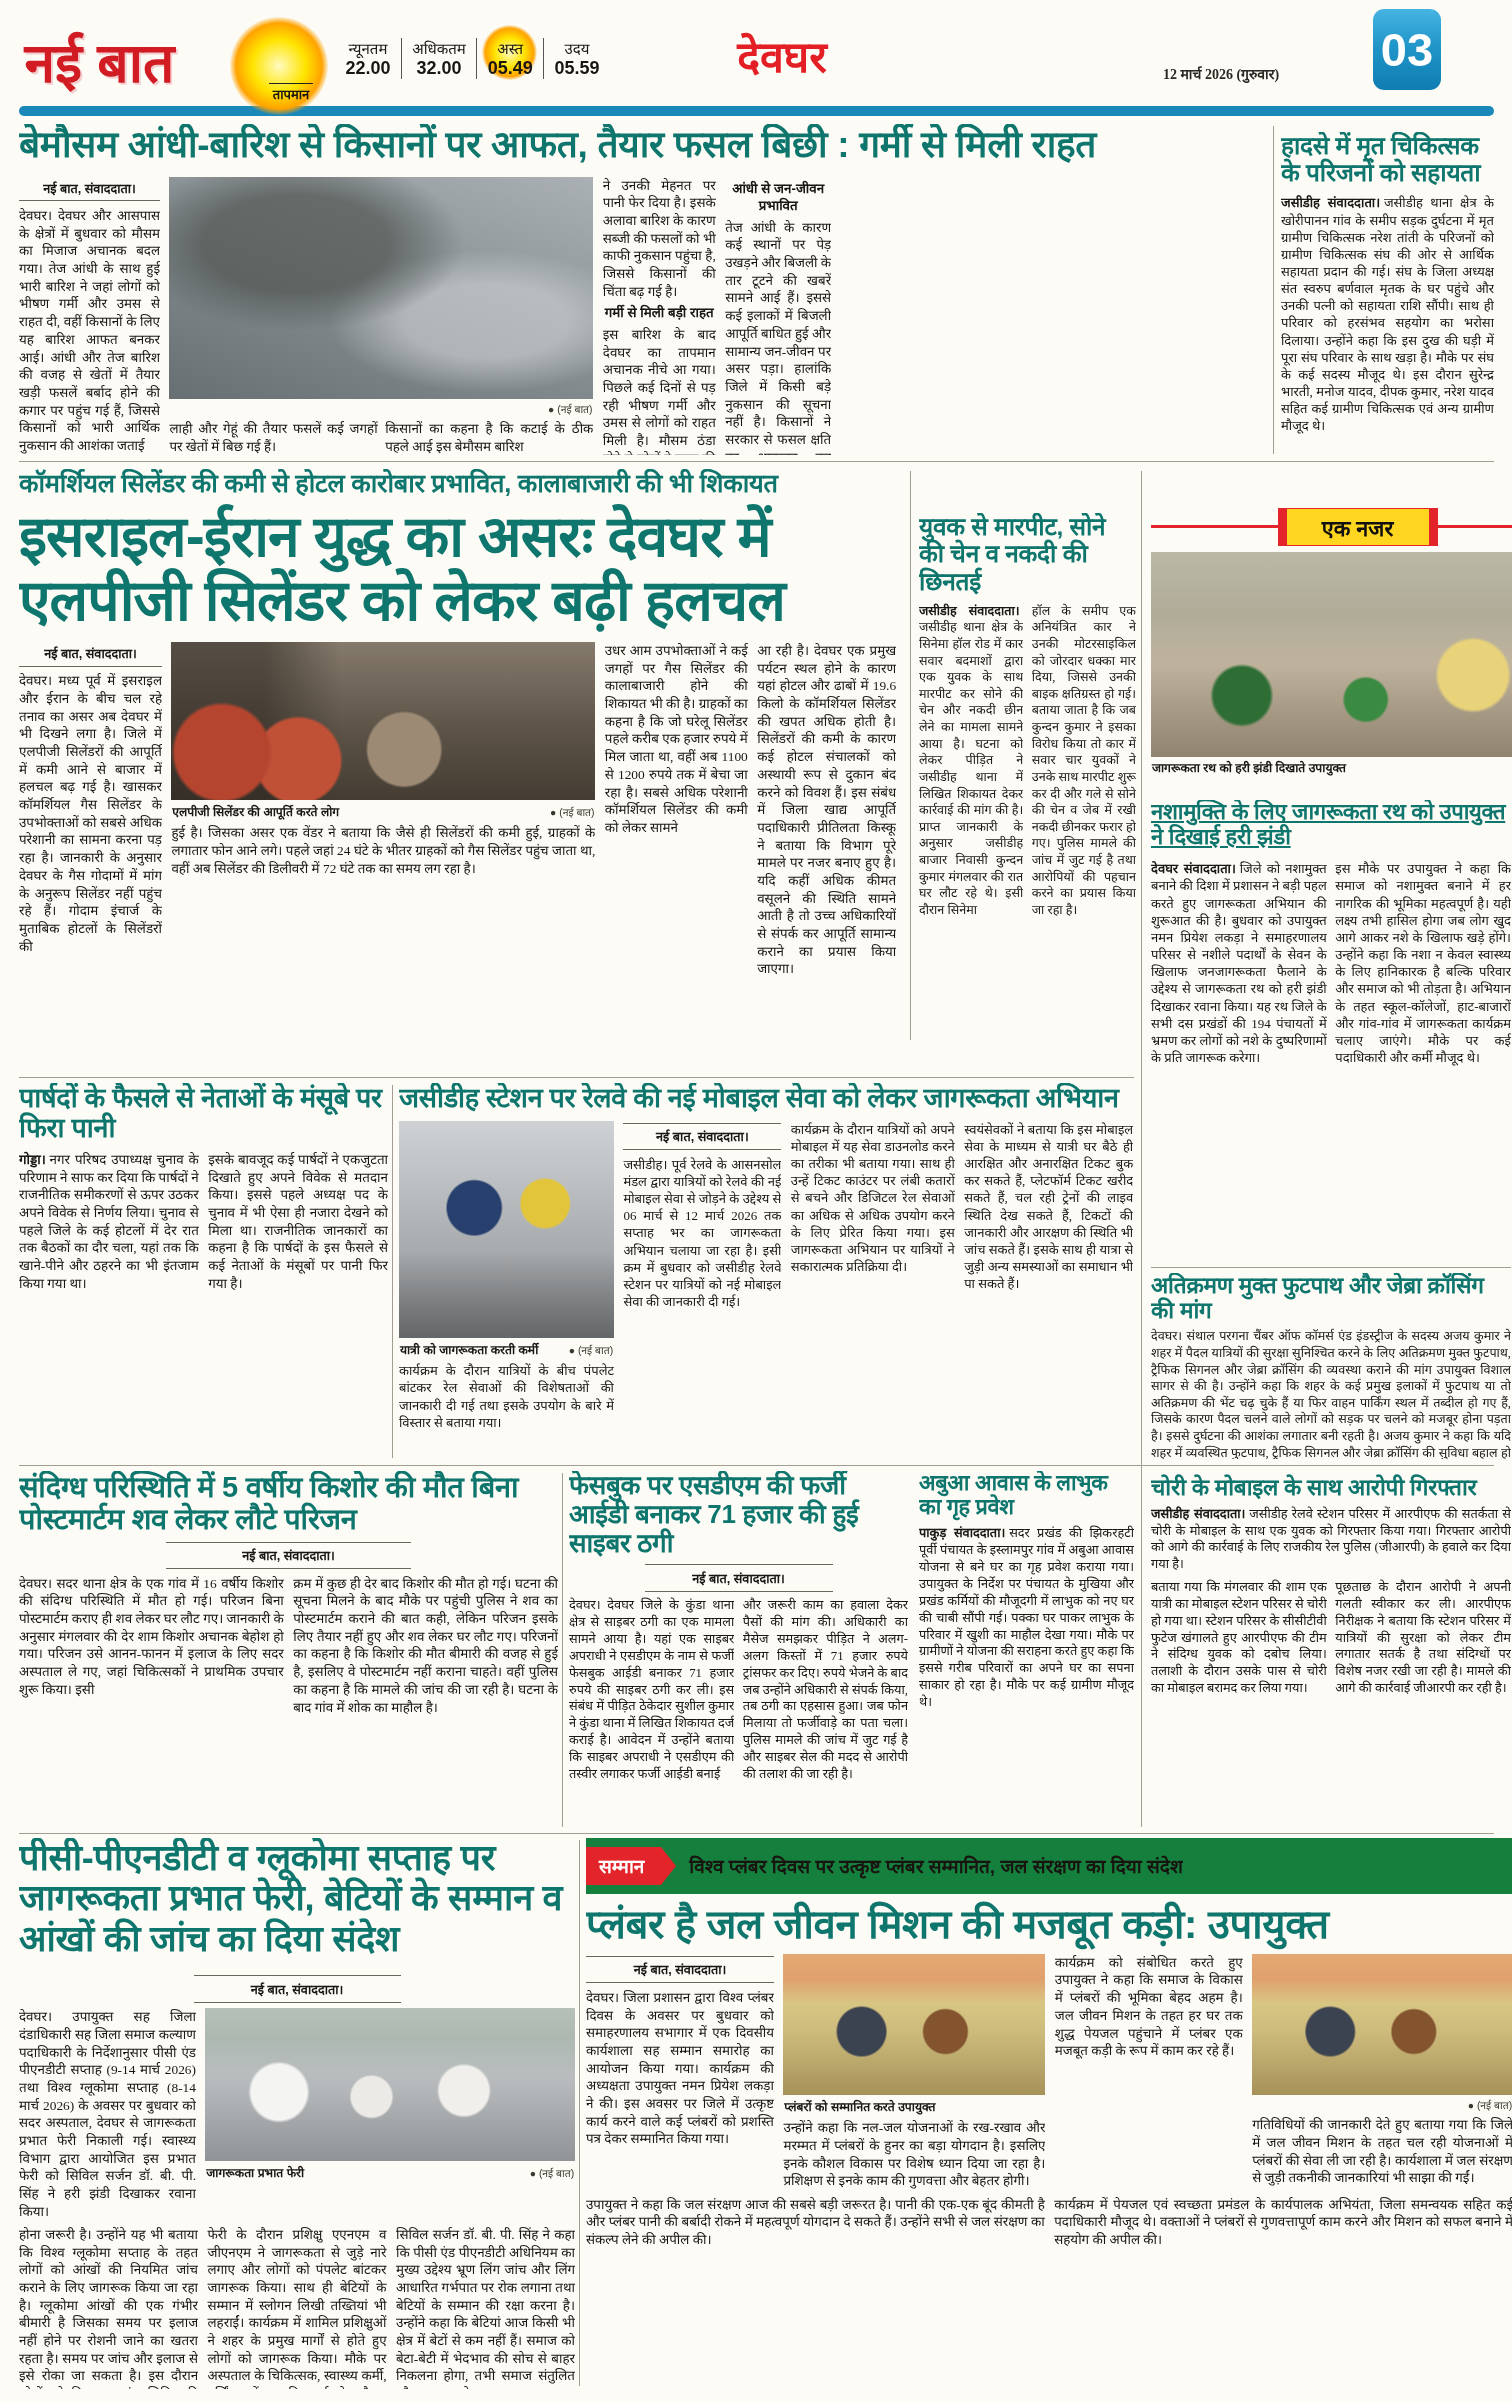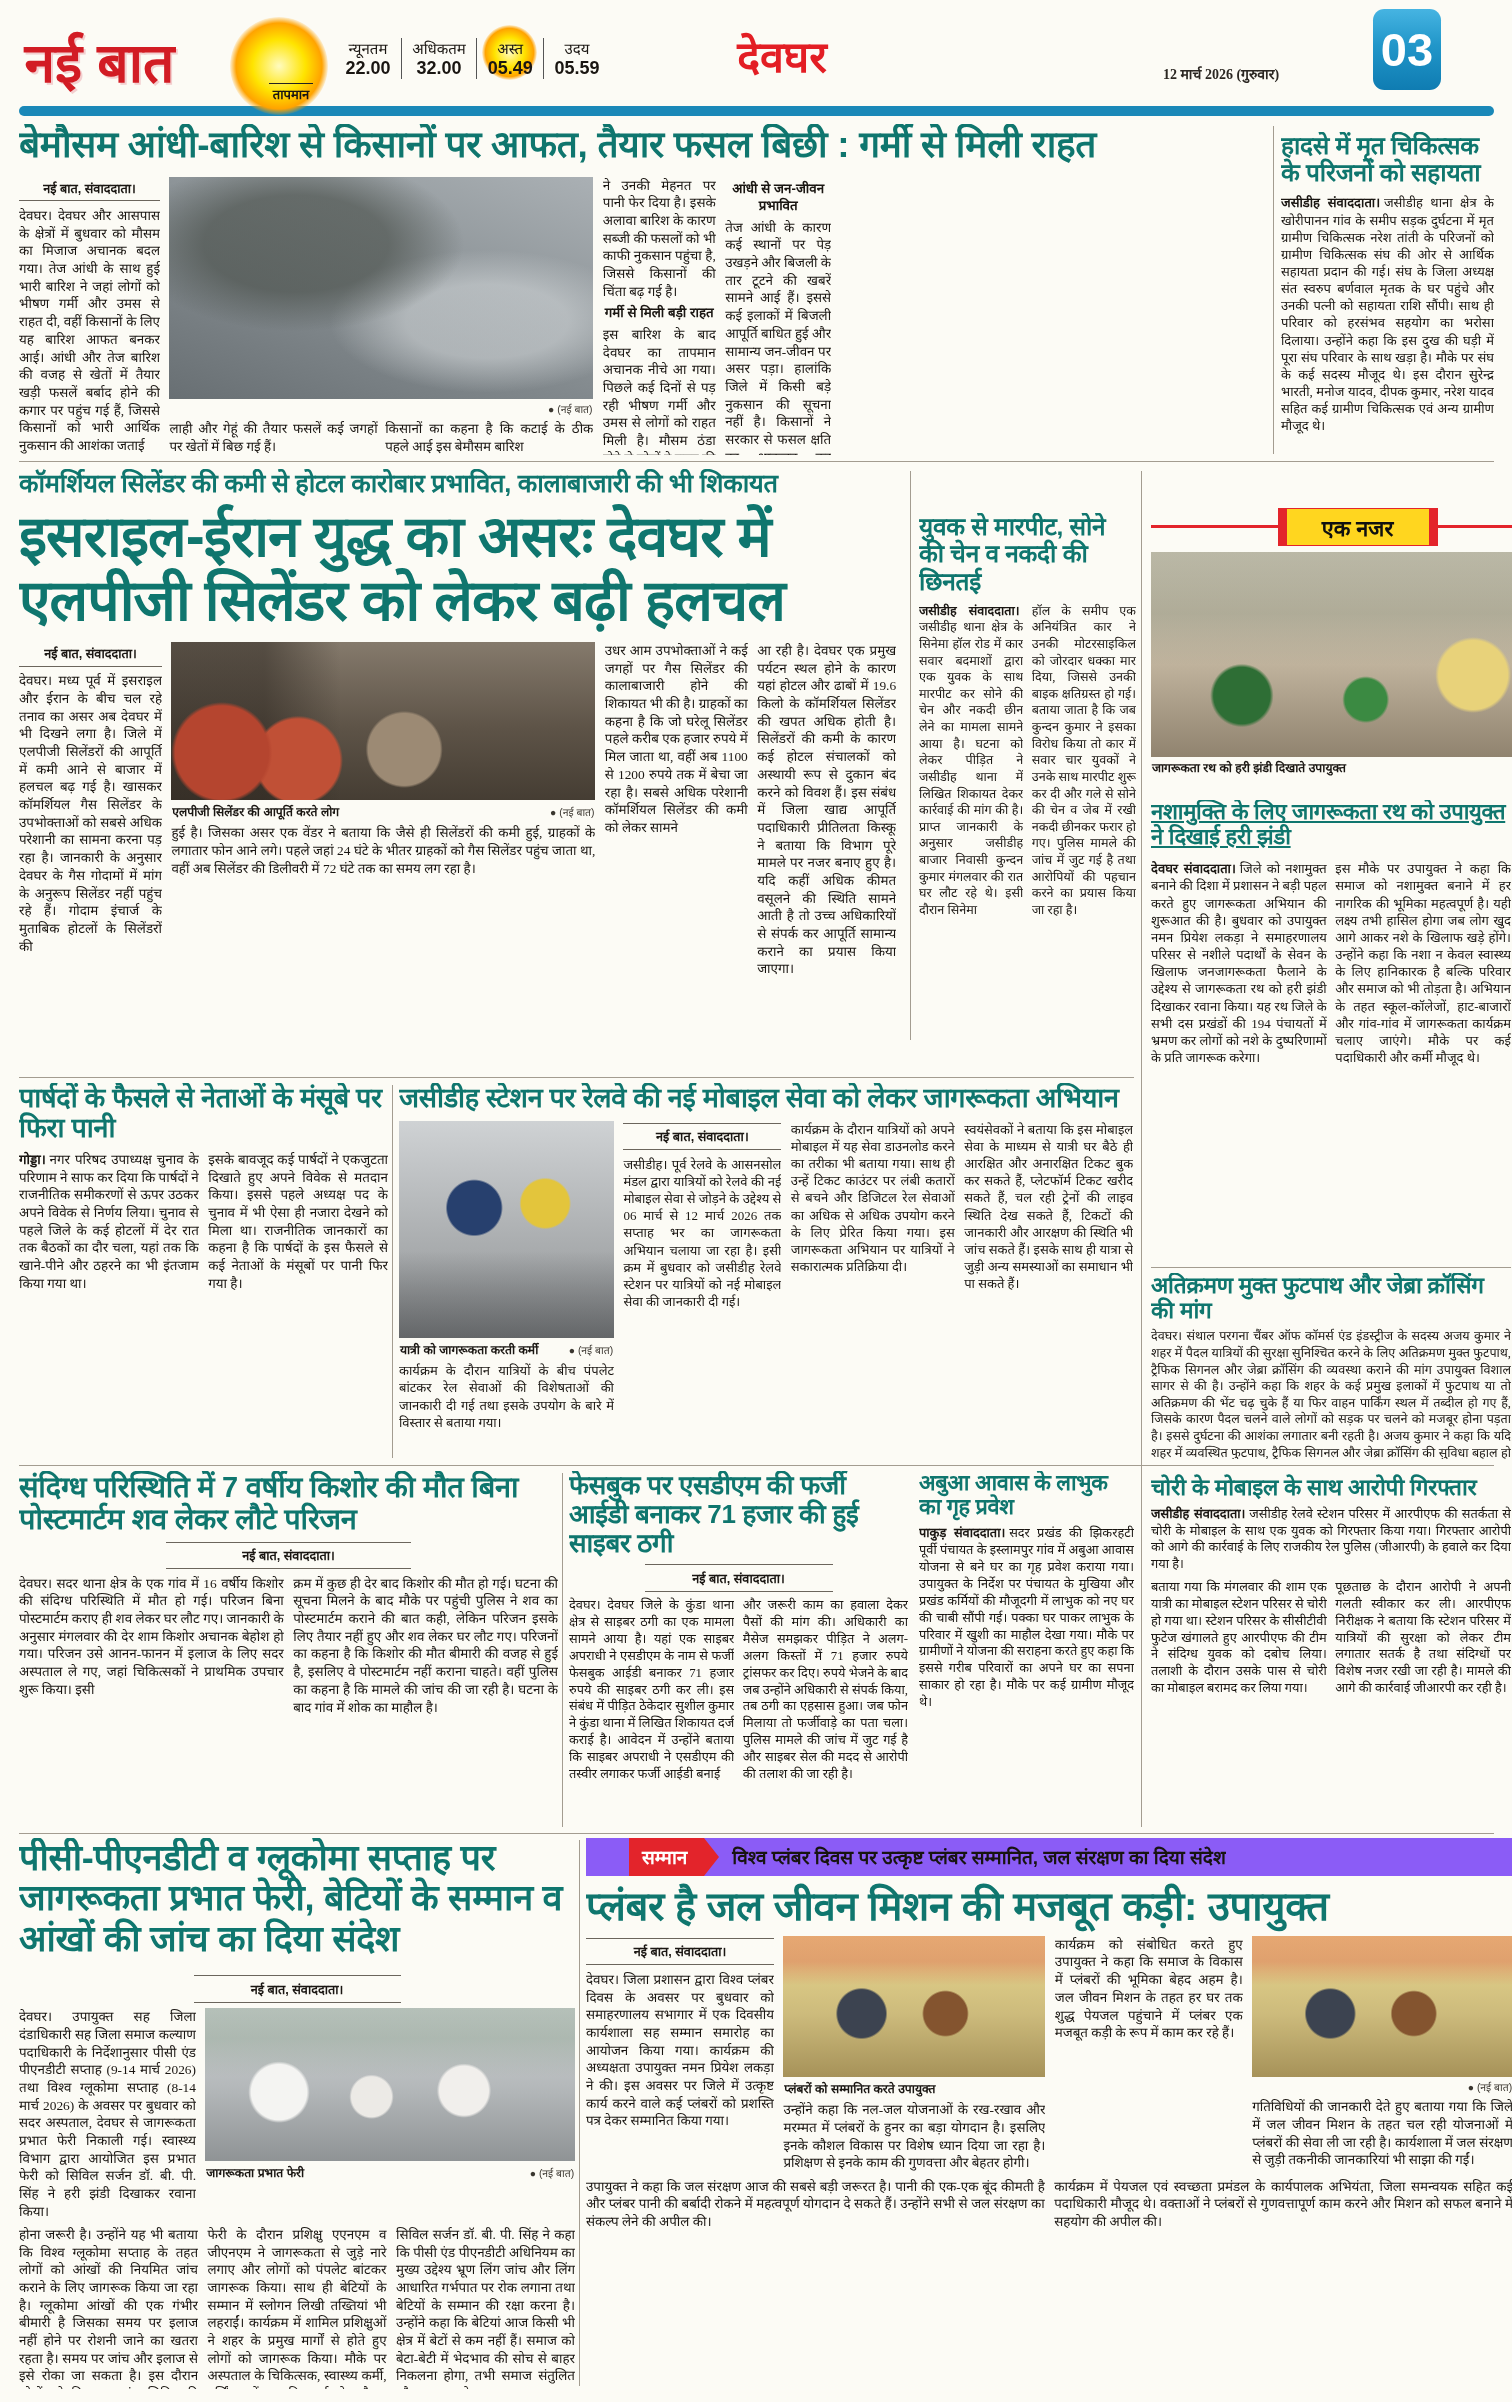--- a/index.html
+++ b/index.html
@@ -306,7 +306,7 @@
   </section>
 
   <section id="sec-teen">
-    <h2 class="hl headline">संदिग्ध परिस्थिति में 7 वर्षीय किशोर की मौत बिना पोस्टमार्टम शव लेकर लौटे परिजन</h2>
+    <h2 class="hl headline">संदिग्ध परिस्थिति में 5 वर्षीय किशोर की मौत बिना पोस्टमार्टम शव लेकर लौटे परिजन</h2>
     <div class="byline toprule" style="width:245px;margin:0 auto 5.6px">नई बात, संवाददाता।</div>
     <div class="cols">
       <div class="scol body-txt" style="flex:1">देवघर। सदर थाना क्षेत्र के एक गांव में 16 वर्षीय किशोर की संदिग्ध परिस्थिति में मौत हो गई। परिजन बिना पोस्टमार्टम कराए ही शव लेकर घर लौट गए। जानकारी के अनुसार मंगलवार की देर शाम किशोर अचानक बेहोश हो गया। परिजन उसे आनन-फानन में इलाज के लिए सदर अस्पताल ले गए, जहां चिकित्सकों ने प्राथमिक उपचार शुरू किया। इसी</div>

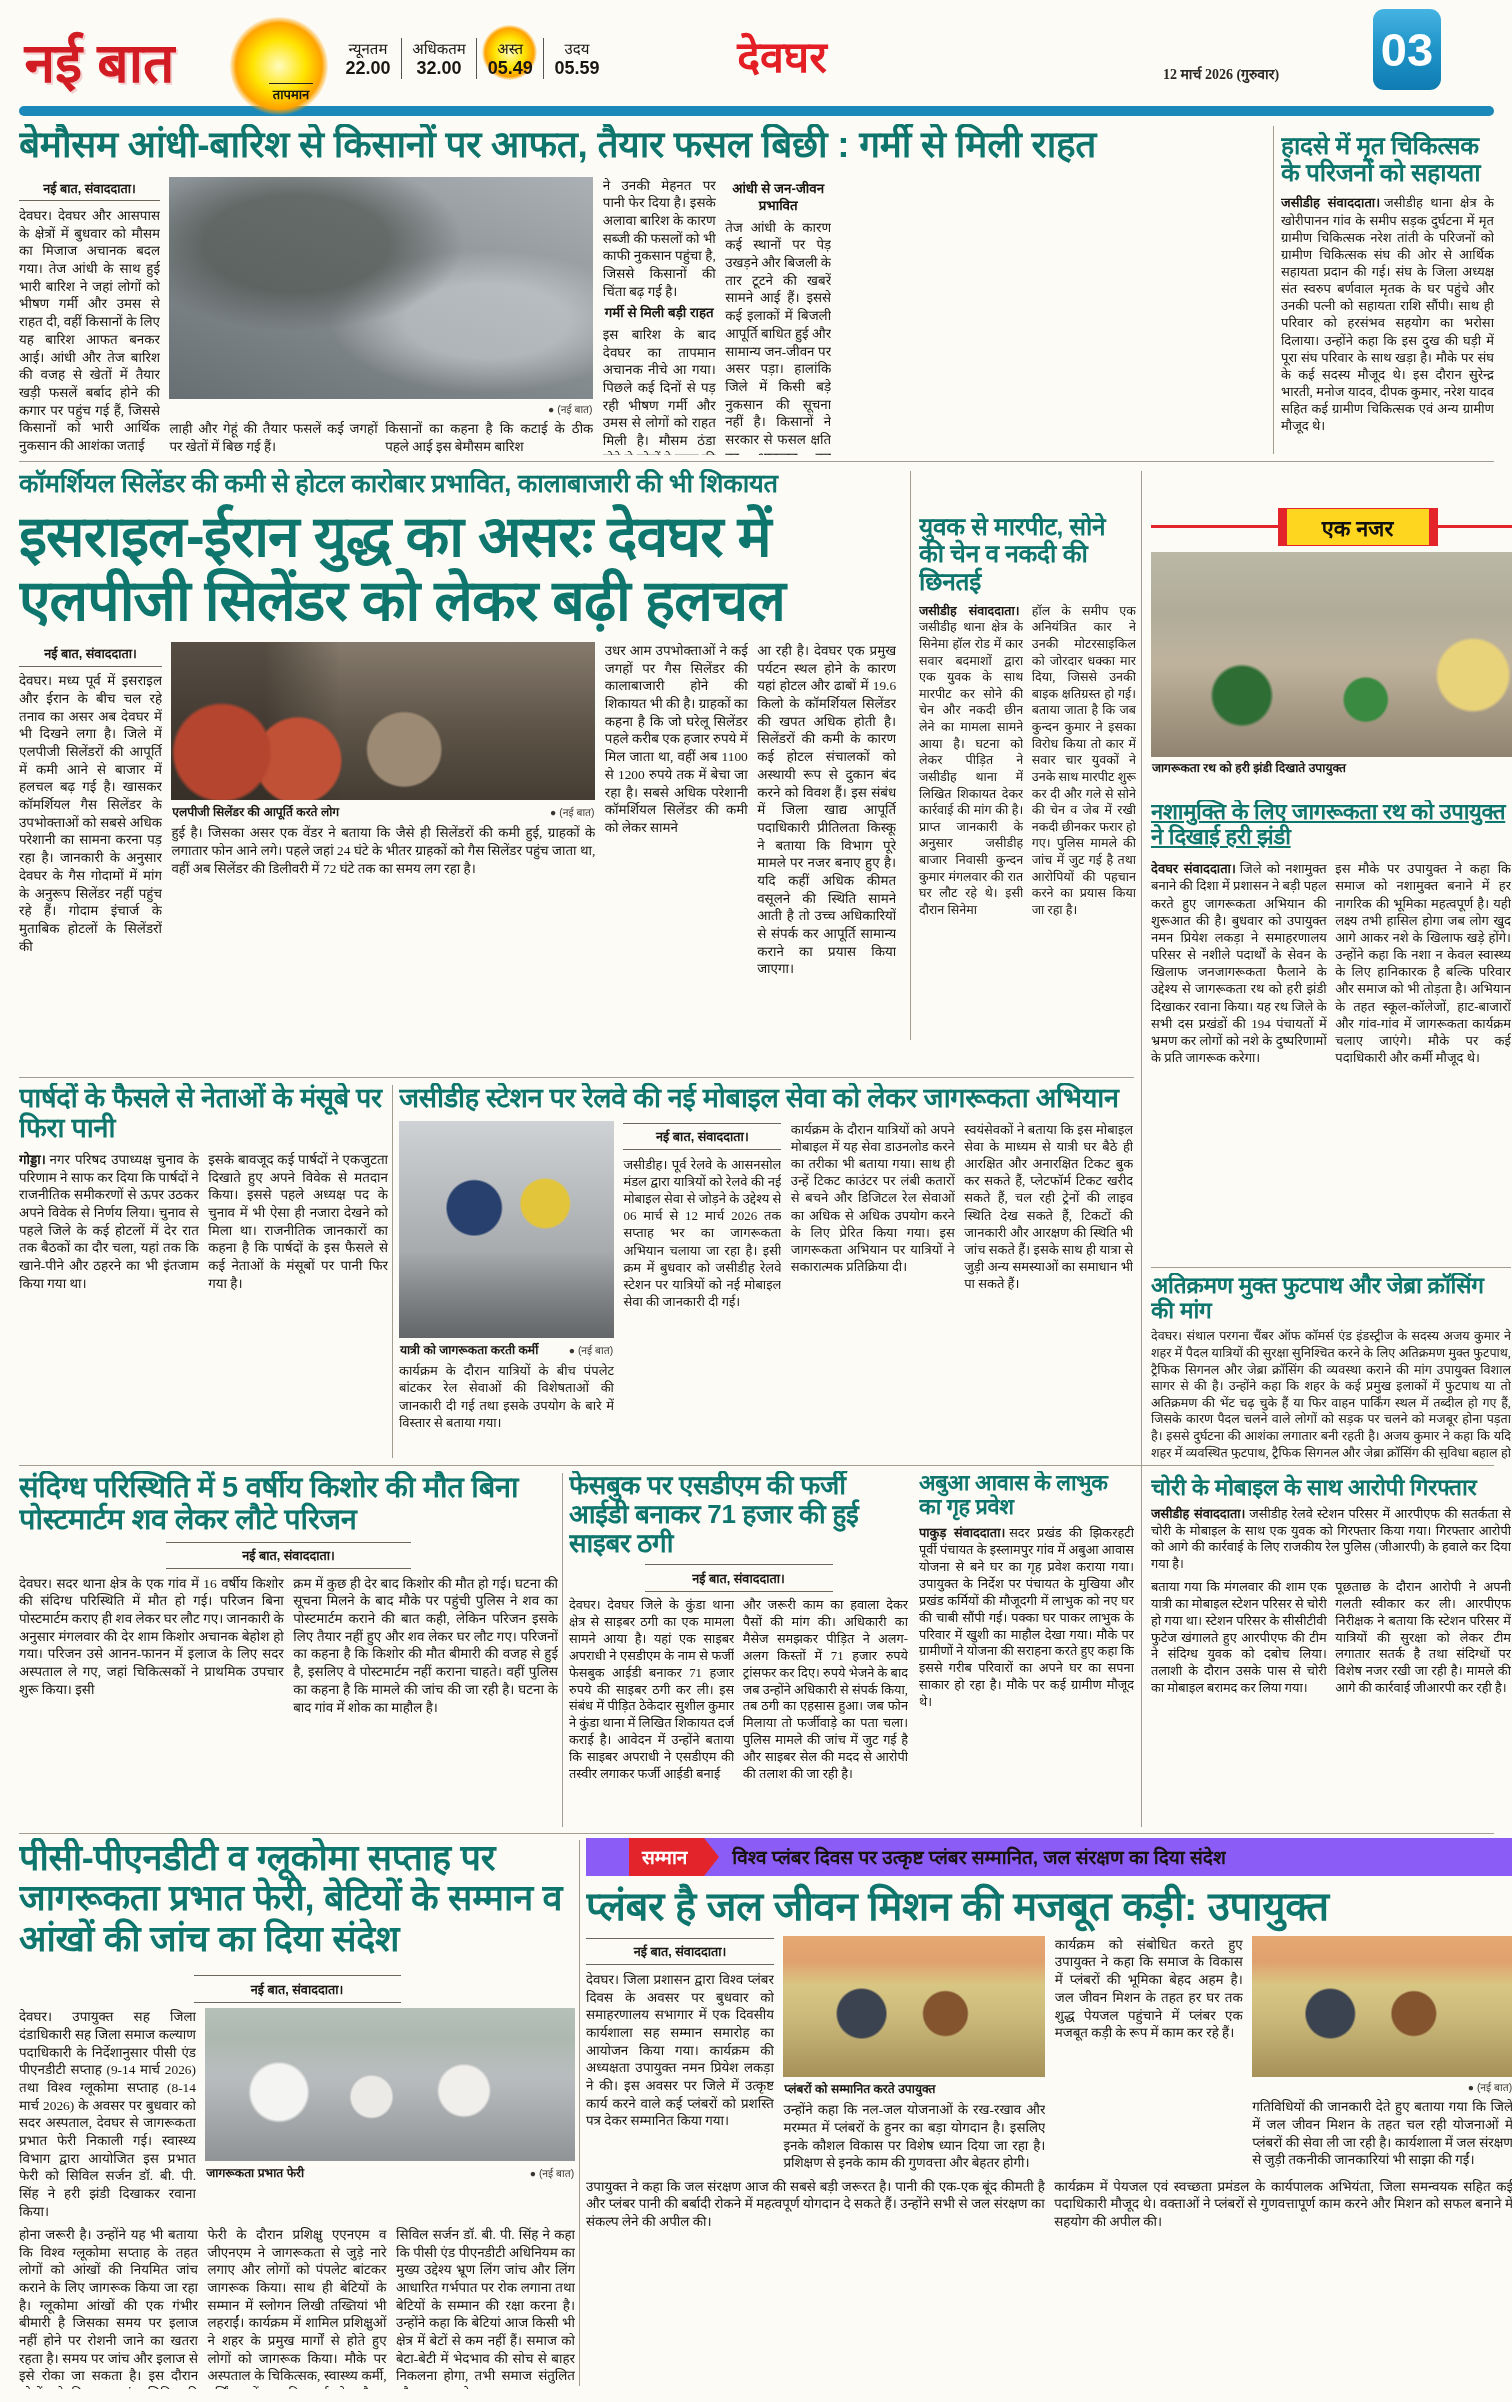--- a/index.html
+++ b/index.html
@@ -91,7 +91,7 @@
 #sec-pcpndt .headline{font-size:36px;margin-bottom:16px;}
 #sec-plumber{left:586px;top:1838px;width:927px;height:551px;}
 #sec-plumber .headline{font-size:40px;margin:7.5px 0;}
-.kickbar{display:flex;height:38px;background:#8b5cf6;align-items:center;padding-left:43px;}
+.kickbar{display:flex;height:56px;background:#15803d;align-items:center;}
 .tag-red{position:relative;background:#e3242b;color:#fff;height:38px;display:flex;align-items:center;
   padding:0 17px 0 13px;font-family:"Liberation Sans",sans-serif;font-weight:700;font-size:19px;flex:0 0 auto;}
 .tag-red::after{content:"";position:absolute;right:-15px;top:0;border-top:19px solid transparent;

